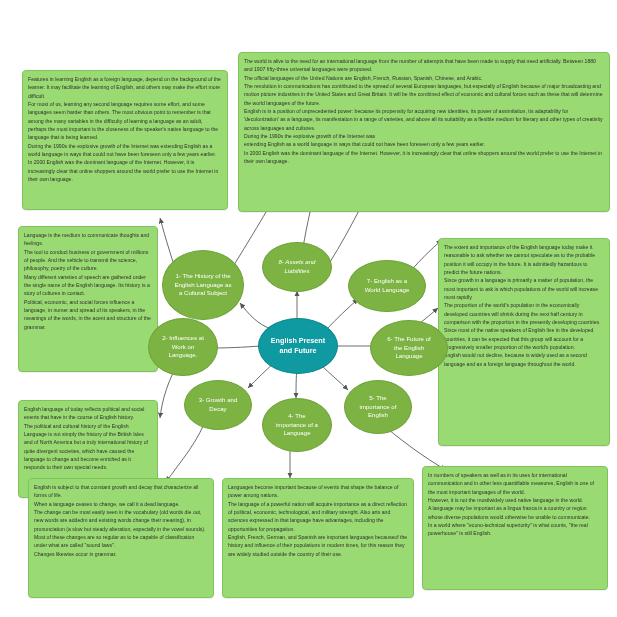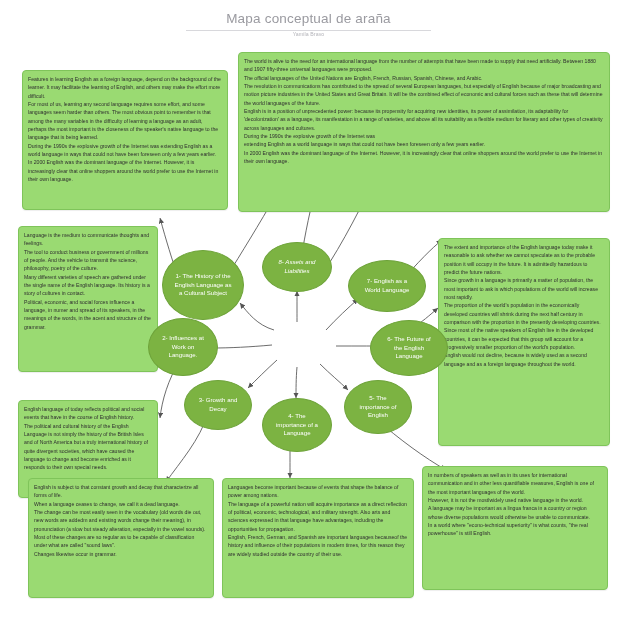--- a/index.html
+++ b/index.html
@@ -117,11 +117,6 @@
 
 <div id="page">
 
-  <div id="header">
-    <div id="doc-title">Mapa conceptual de araña</div>
-    <div id="title-rule"></div>
-    <div id="doc-subtitle">Yamila Bravo</div>
-  </div>
 
   <svg id="links" viewBox="0 0 617 617">
     <defs>

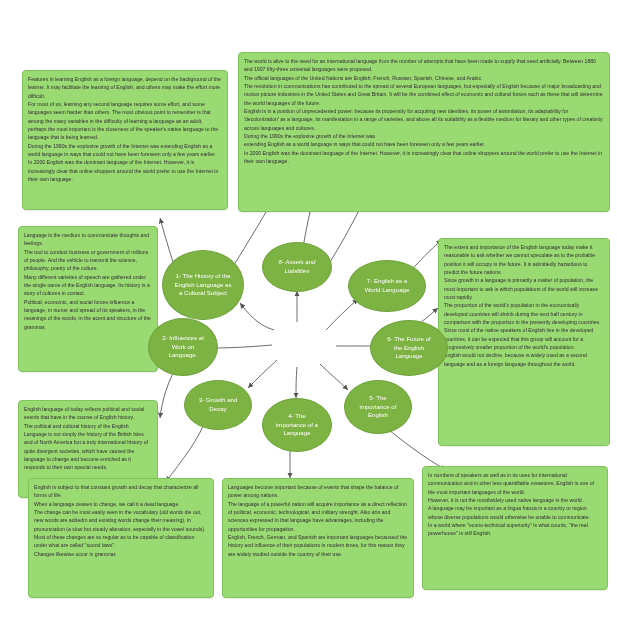--- a/index.html
+++ b/index.html
@@ -190,6 +190,8 @@
 A language may be important as a lingua franca in a country or region whose diverse populations would otherwise be unable to communicate.
 In a world where "econo-technical superiority" is what counts, "the real powerhouse" is still English.</div>
 
+  <div class="node center" style="left:258px; top:318px; width:80px; height:56px;">English Present
+and Future</div>
 
   <div class="node branch" style="left:162px; top:250px; width:82px; height:70px;">1- The History of the
 English Language as

